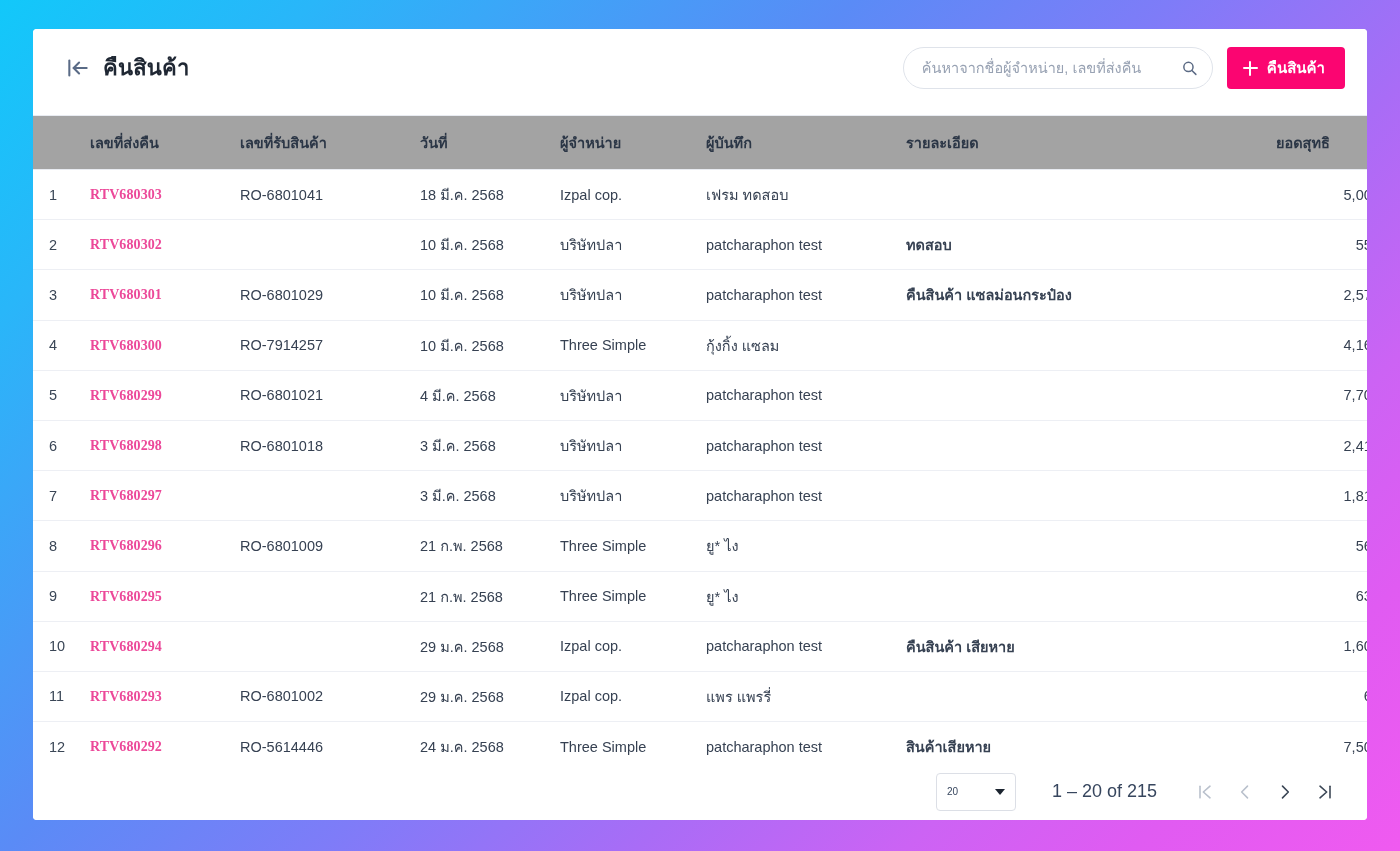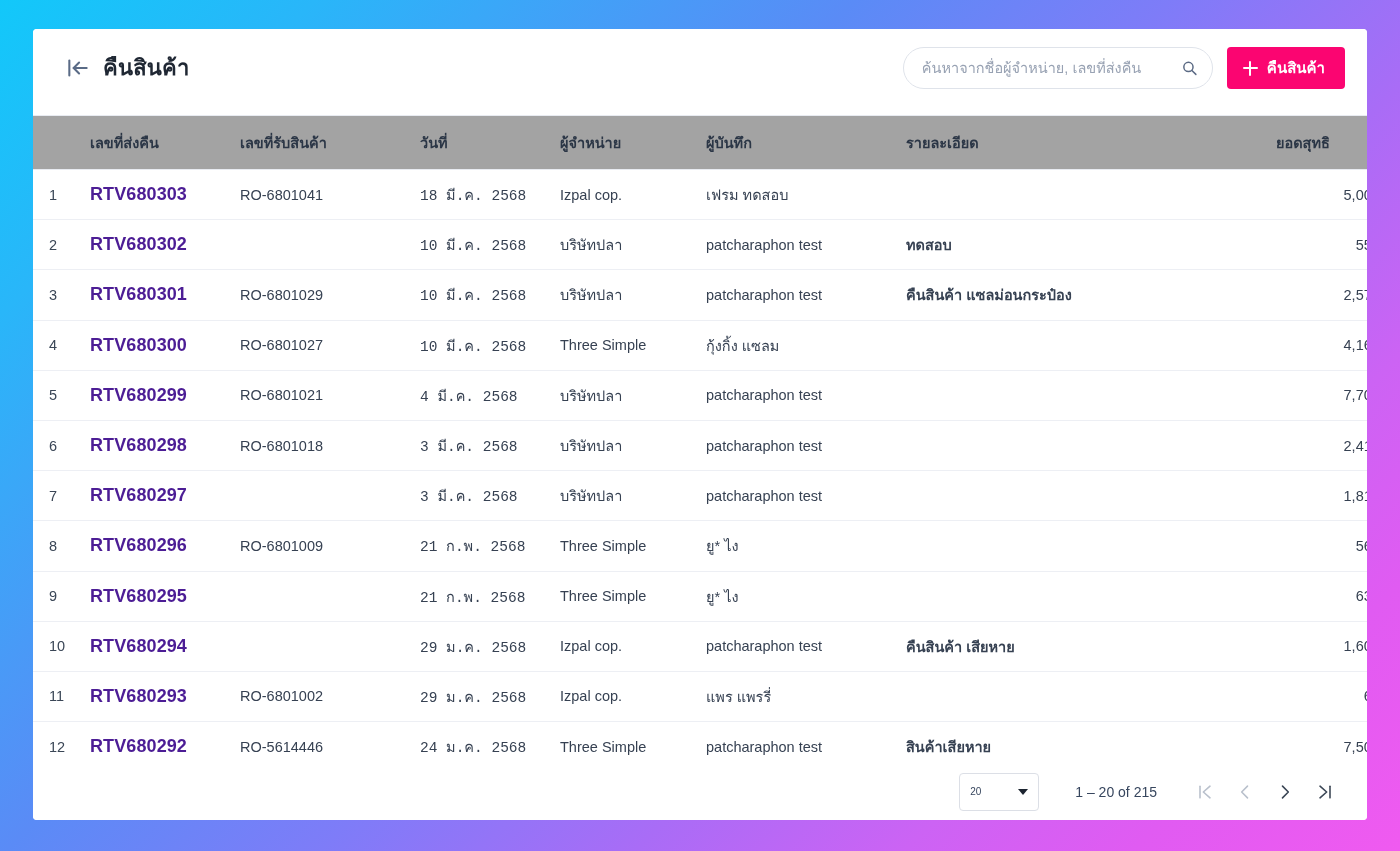--- a/index.html
+++ b/index.html
@@ -193,7 +193,7 @@
   .c-idx    { width: 47px;  padding-left: 16px !important; }
   .c-rtv    { width: 150px; }
   .c-ro     { width: 180px; }
-  .c-date   { width: 140px; font-family: Liberation Mono, monospace; }
+  .c-date   { width: 140px; }
   .c-vendor { width: 146px; }
   .c-user   { width: 200px; }
   .c-detail { width: 370px; font-weight: bold; }

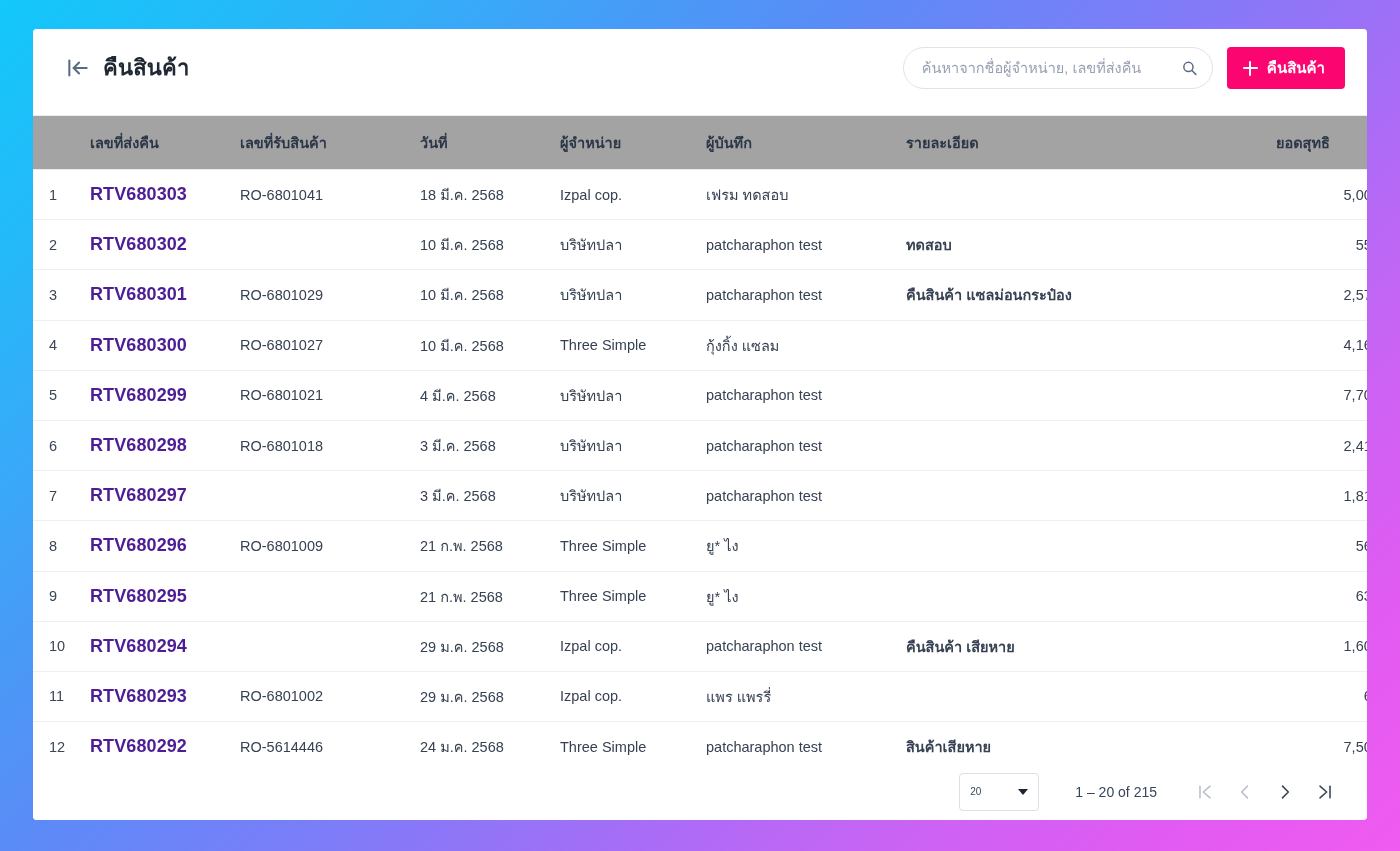--- a/index.html
+++ b/index.html
@@ -204,12 +204,13 @@
   .idx-cell { color: #3a4656; font-size: 14.5px; }
 
   .rtv-link {
-    color: #4c1d95;
+    color: #ec4899;
     font-weight: 700;
     text-decoration: none;
     cursor: pointer;
-    font-size: 18px;
+    font-size: 14px;
     letter-spacing: .1px;
+    font-family: Liberation Serif, serif;
   }
 
   

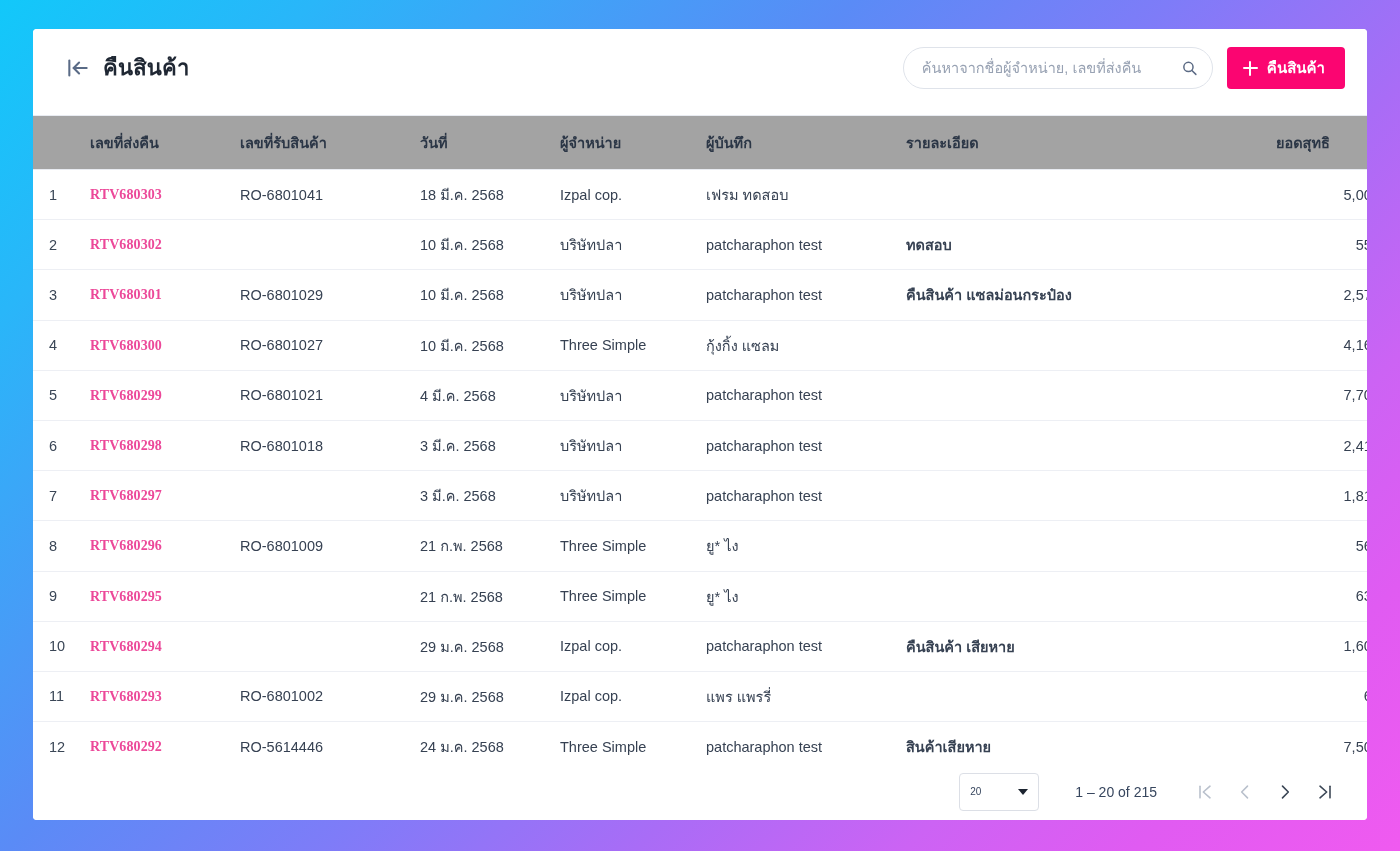--- a/index.html
+++ b/index.html
@@ -353,7 +353,7 @@
             <tr>
               <td class="c-idx"><span class="idx-cell">4</span></td>
               <td class="c-rtv"><a class="rtv-link" href="#">RTV680300</a></td>
-              <td class="c-ro"><span>RO-6801027</span></td>
+              <td class="c-ro"><span>RO-7914257</span></td>
               <td class="c-date"><span>10 มี.ค. 2568</span></td>
               <td class="c-vendor"><span>Three Simple</span></td>
               <td class="c-user"><span>กุ้งกิ้ง แซลม</span></td>

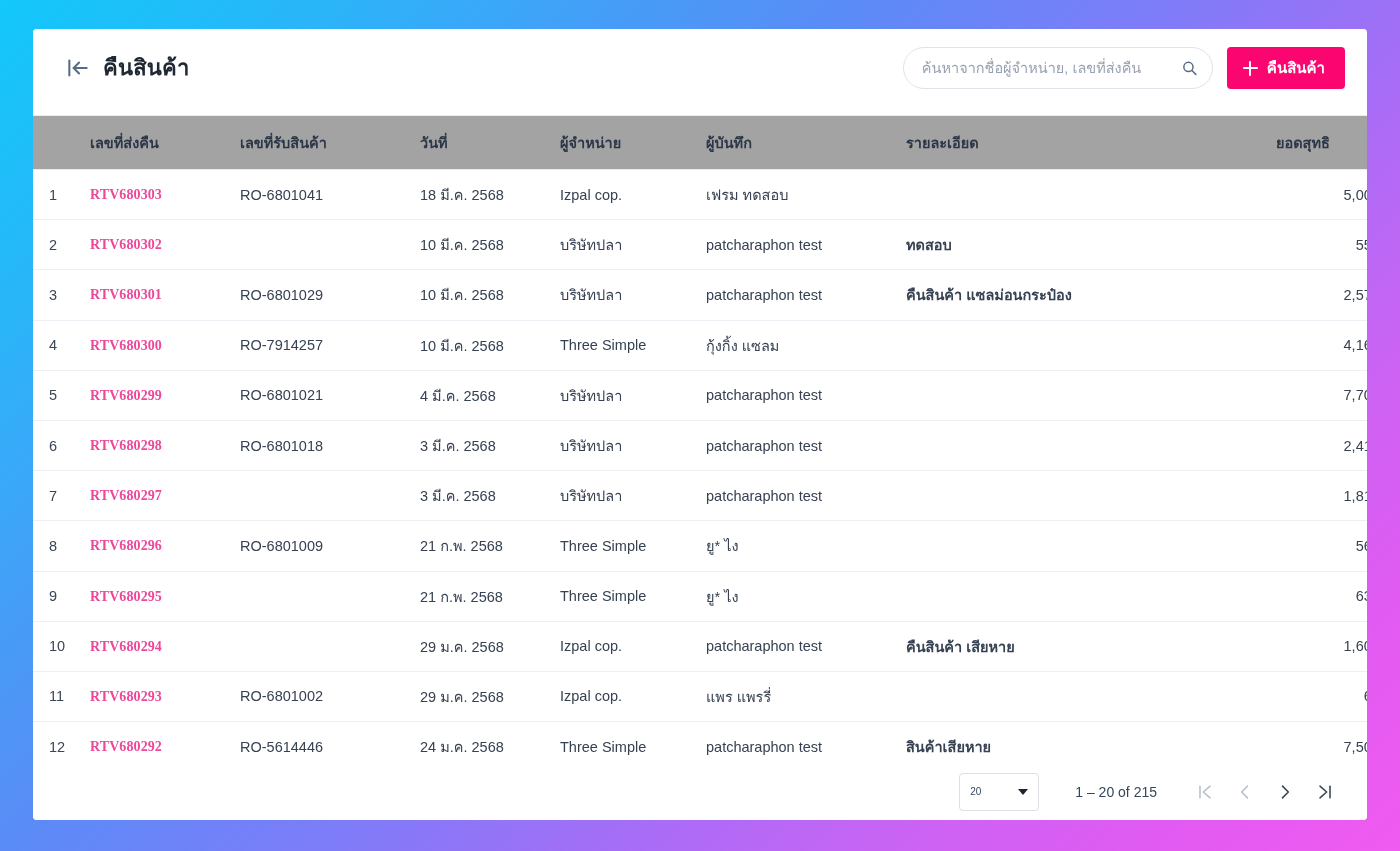--- a/index.html
+++ b/index.html
@@ -250,7 +250,7 @@
   }
 
   .range-label {
-    font-size: 14px;
+    font-size: 18px;
     color: #37465e;
     margin-right: 28px;
     white-space: nowrap;

